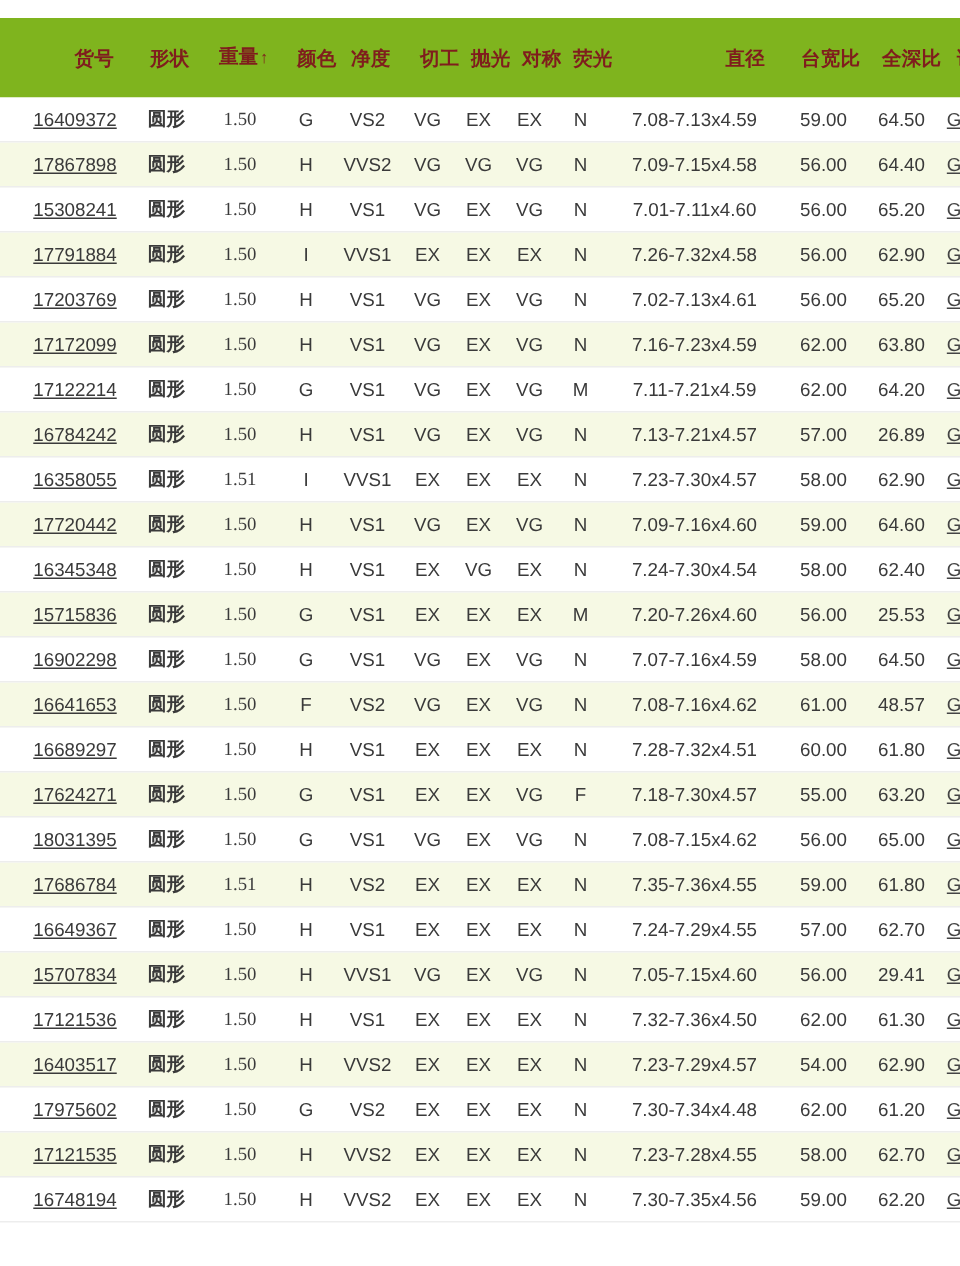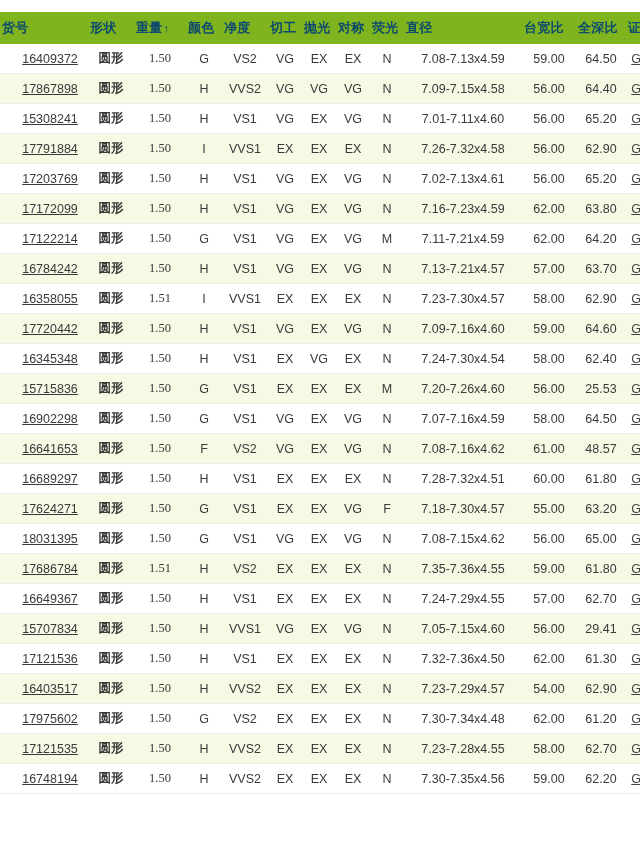--- a/index.html
+++ b/index.html
@@ -29,13 +29,13 @@
   }
   table.diamond-table thead th {
     background: #7fb41e;
-    color: #0c4a6e;
+    color: #7f1d1d;
     font-size: 13px;
     font-weight: bold;
     height: 28px;
     line-height: 28px;
-    padding: 2px;
-    text-align: left;
+    padding: 12px;
+    text-align: right;
     white-space: nowrap;
     letter-spacing: 0.2px;
   }

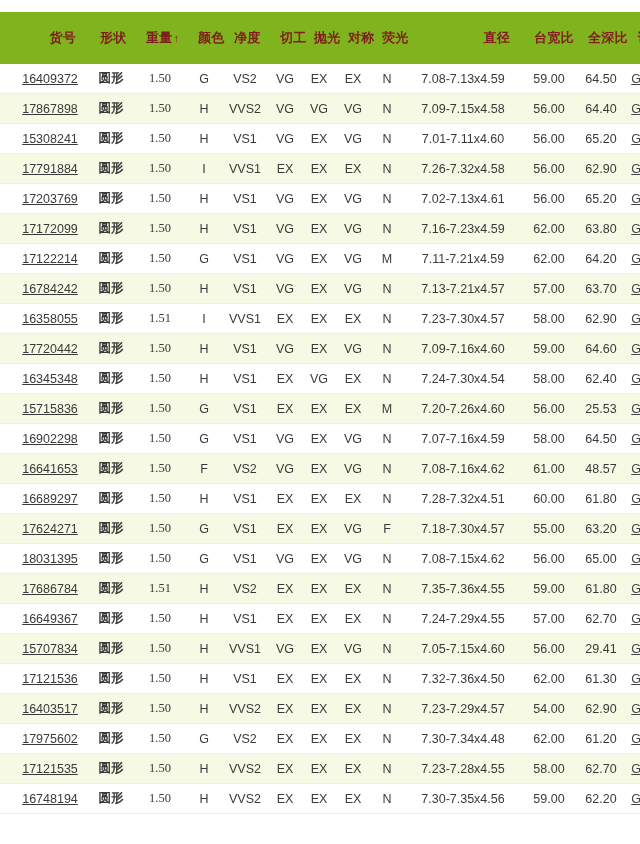--- a/index.html
+++ b/index.html
@@ -255,7 +255,7 @@
           <td class="cell-fluorescence">N</td>
           <td class="cell-diameter">7.13-7.21x4.57</td>
           <td class="cell-table-pct">57.00</td>
-          <td class="cell-depth-pct">63.70</td>
+          <td class="cell-depth-pct">26.89</td>
           <td class="cell-cert"><span class="cert-link">GIA</span></td>
         </tr>
         <tr class="row-even">

